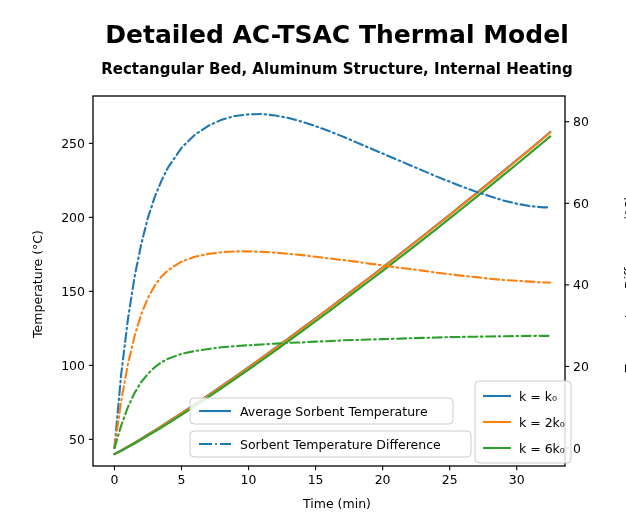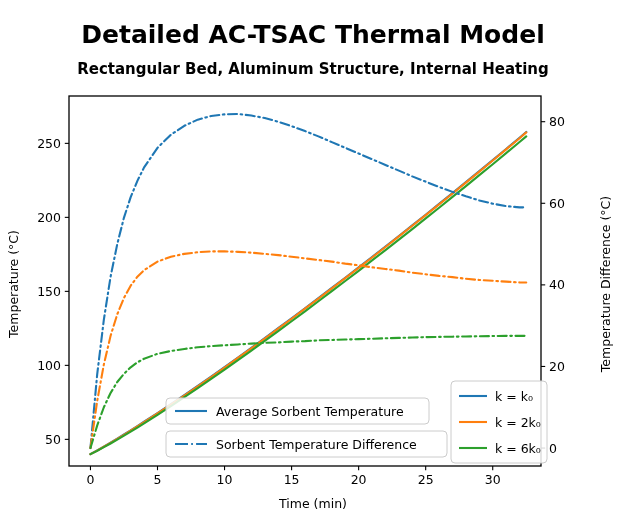--- a/index.html
+++ b/index.html
@@ -18,6 +18,7 @@
     width: 528px;
     height: 524px;
     background: #ffffff;
+    padding-left: 24px;
   }
   #chart-svg {
     display: block;

